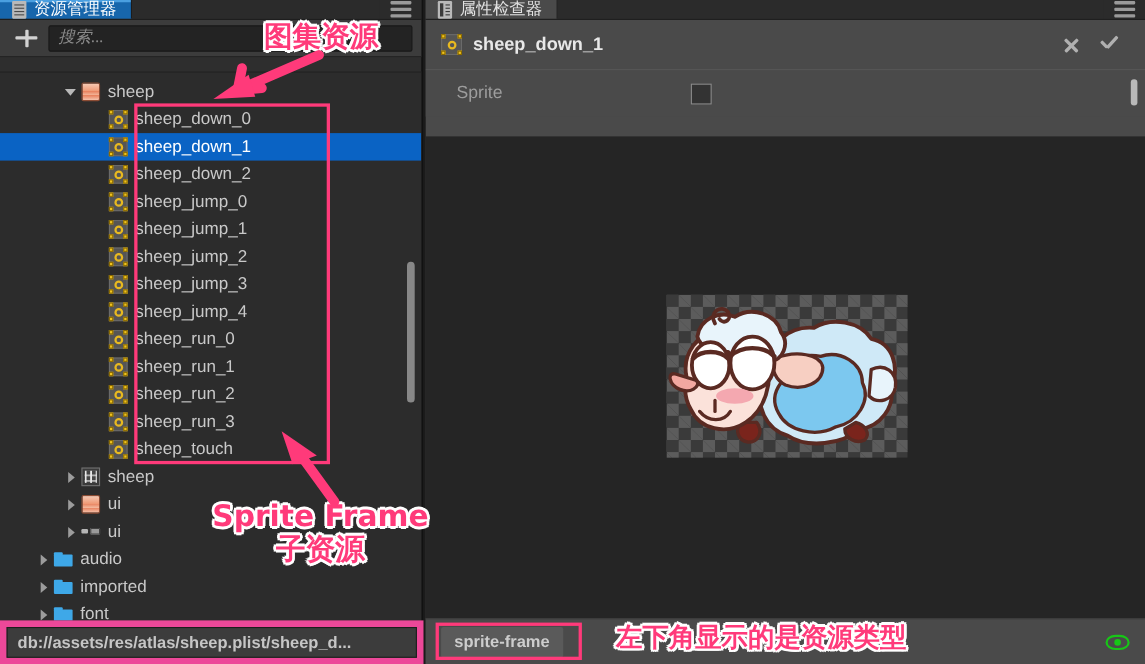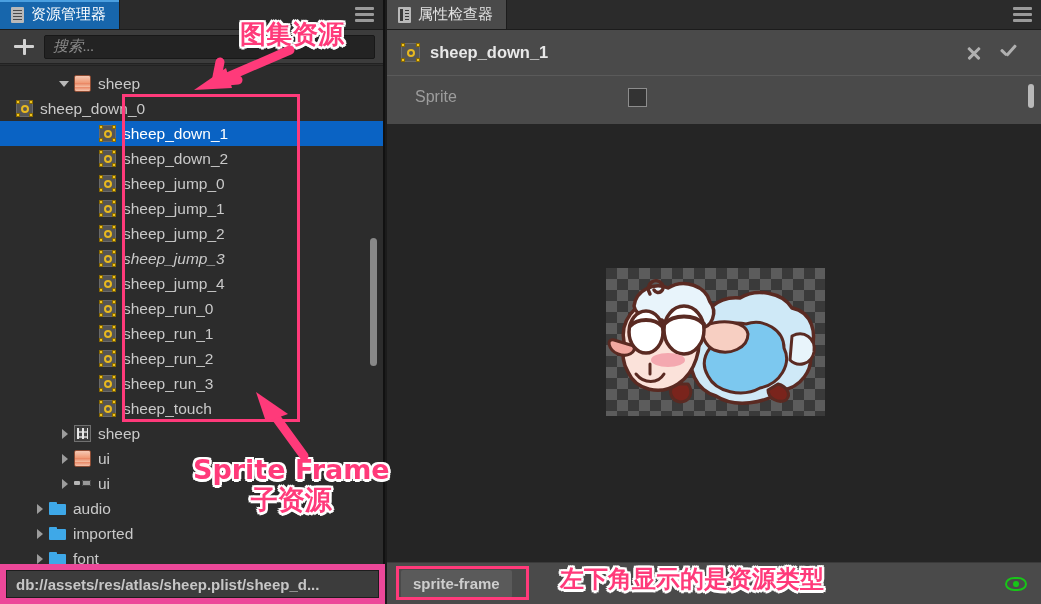--- a/index.html
+++ b/index.html
@@ -17,7 +17,7 @@
     background: #2e2e2e; border-right: 2px solid #111;
   }
   .tabbar {
-    position: relative; height: 30px; background: #2b2b2b;
+    position: relative; height: 18px; background: #2b2b2b;
     border-bottom: 1px solid #1c1c1c; display: flex; align-items: stretch;
   }
   .tab {

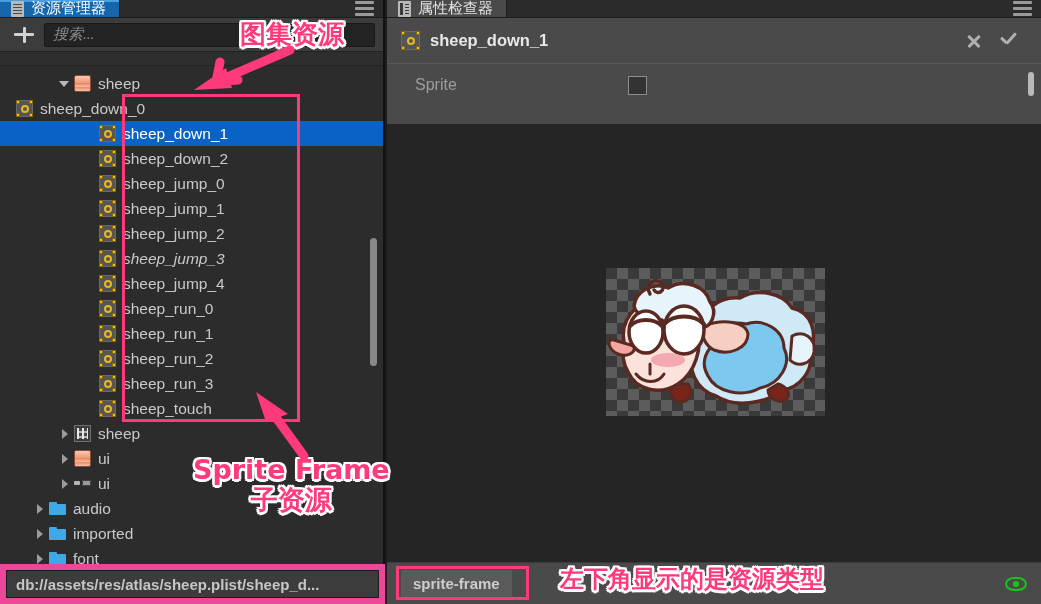--- a/index.html
+++ b/index.html
@@ -294,7 +294,7 @@
             <span class="ico ico-img"></span>
             <span>sheep</span>
           </div>
-          <div class="row" style="">
+          <div class="row" style="padding-left: 83px;">
             <span class="arrow "></span>
             <span class="ico ico-sprite">
               <span class="ring"></span>

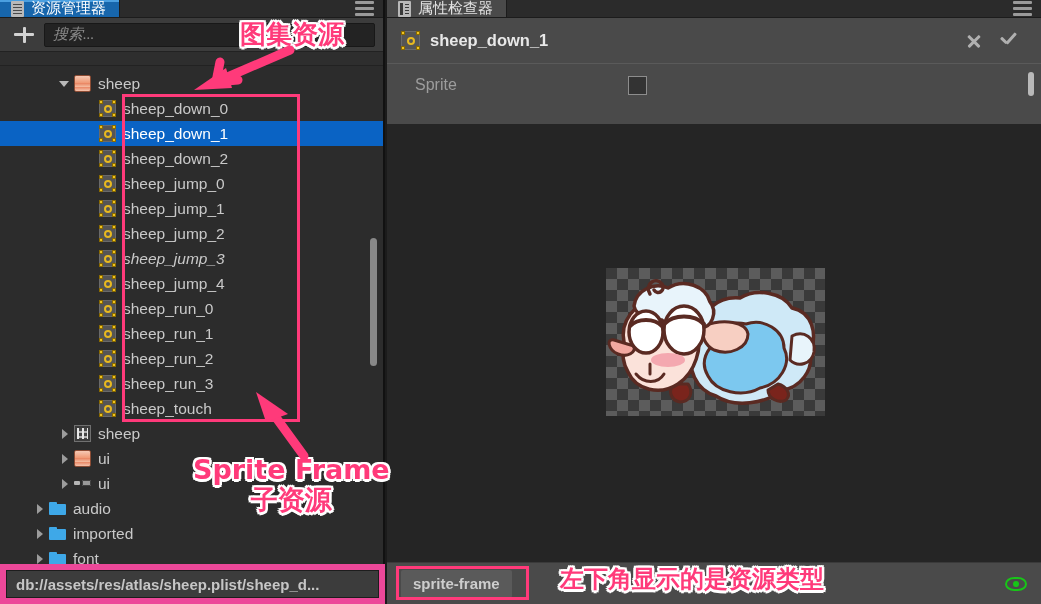--- a/index.html
+++ b/index.html
@@ -360,7 +360,7 @@
             </span>
             <span>sheep_jump_2</span>
           </div>
-          <div class="row" style="padding-left: 83px; font-style: italic;">
+          <div class="row" style="padding-left: 83px;">
             <span class="arrow "></span>
             <span class="ico ico-sprite">
               <span class="ring"></span>

